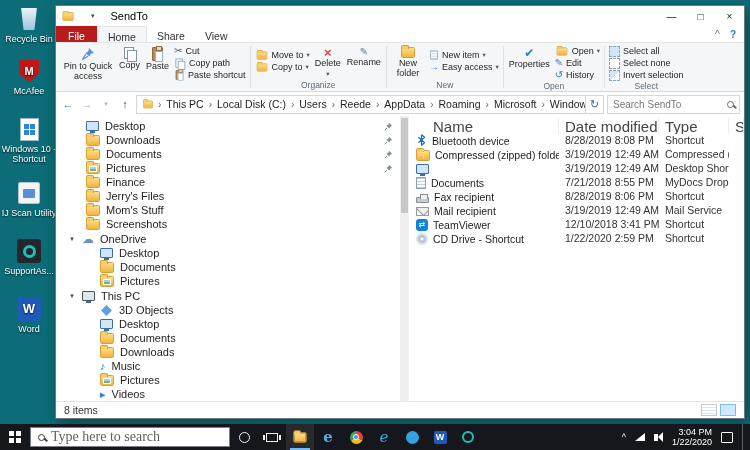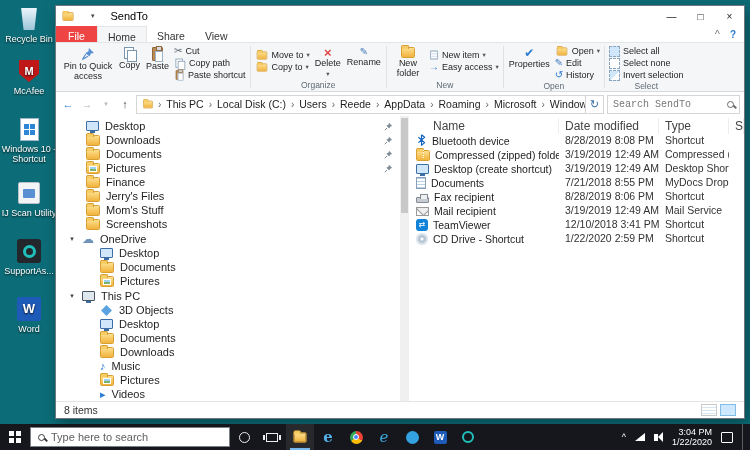--- a/index.html
+++ b/index.html
@@ -30,7 +30,7 @@
 
 .tabs{height:17px;display:flex;align-items:stretch;flex:none;background:#fff;border-bottom:1px solid #e4e5e6}
 .tab{padding:4px 10px;display:grid;place-items:center;font-size:10.5px;color:#333}
-.tab-file{background:#ef4444;color:#fff;padding:4px 12px}
+.tab-file{background:#b91c1c;color:#fff;padding:4px 12px}
 .tab-sel{background:#f5f6f7;border:1px solid #e4e5e6;border-bottom:none}
 .tabs-right{margin-left:auto;display:flex;align-items:center;gap:10px;padding-right:8px;color:#777}
 .hq{color:#2b7cd3;font-weight:bold;font-size:10px}

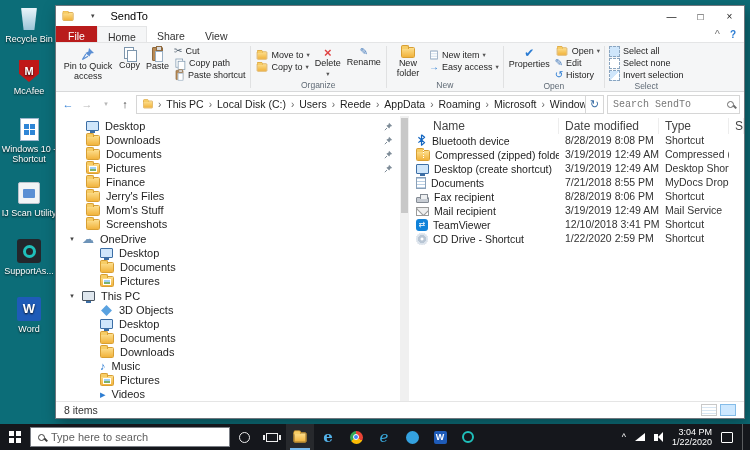--- a/index.html
+++ b/index.html
@@ -74,7 +74,7 @@
 .spacer{flex:1}
 .refb{width:18px;height:19px;border:1px solid #d6d6d6;border-left:none;display:grid;place-items:center;color:#3a6ea5;font-size:11px;margin-left:-3px}
 .searchbox{width:133px;height:19px;border:1px solid #d6d6d6;display:flex;align-items:center;padding:0 5px;gap:4px}
-.searchbox input{border:none;outline:none;flex:1;min-width:0;font-size:10px;font-family:Liberation Mono, monospace;color:#222}
+.searchbox input{border:none;outline:none;flex:1;min-width:0;font-size:10px;font-family:Liberation Sans, sans-serif;color:#222}
 .searchbox input::placeholder{color:#777}
 .mag{width:7px;height:7px;border:1.5px solid #6a6a6a;border-radius:50%;position:relative;flex:none}
 .mag::after{content:"";position:absolute;width:4px;height:1.5px;background:#6a6a6a;transform:rotate(45deg);right:-3.5px;bottom:-1px}

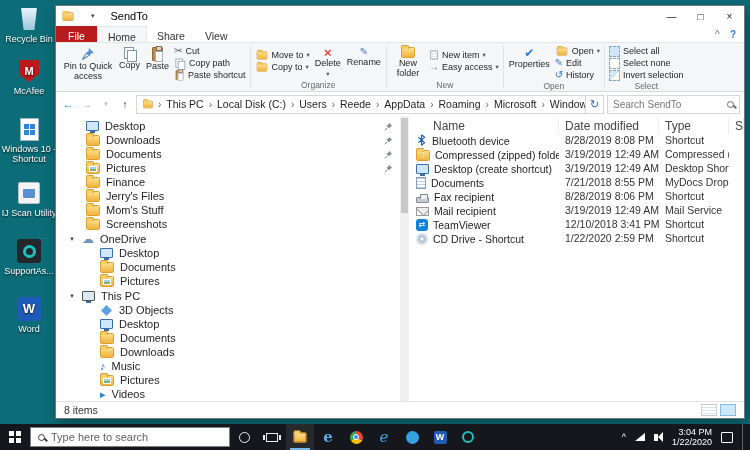--- a/index.html
+++ b/index.html
@@ -113,7 +113,7 @@
 
 
 .flist{flex:1;display:flex;flex-direction:column;min-width:0;padding-top:2px;background:#fff}
-.fhead{display:flex;height:16px;align-items:flex-end;color:#444;font-size:12px;flex:none}
+.fhead{display:flex;height:16px;align-items:flex-end;color:#444;font-size:15px;flex:none}
 .fc{padding:0 6px;border-right:1px solid #ededed;height:100%;display:flex;align-items:center;overflow:hidden;white-space:nowrap}
 .c-name{width:150px;padding-left:24px}
 .c-date{width:100px}

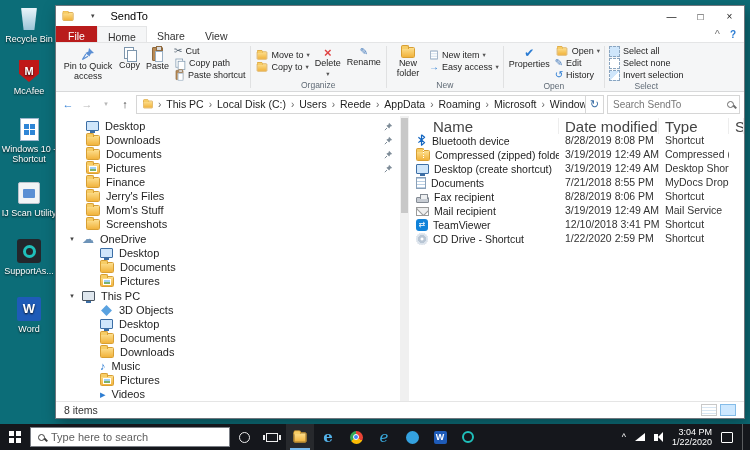--- a/index.html
+++ b/index.html
@@ -556,7 +556,6 @@
       <div class="frow">
         <span class="fname">
             <span class="fi mon"></span>
-            <span>Desktop (create shortcut)</span>
           </span>
         <span class="fdate">3/19/2019 12:49 AM</span>
         <span class="ftype">Desktop Shortcut</span>

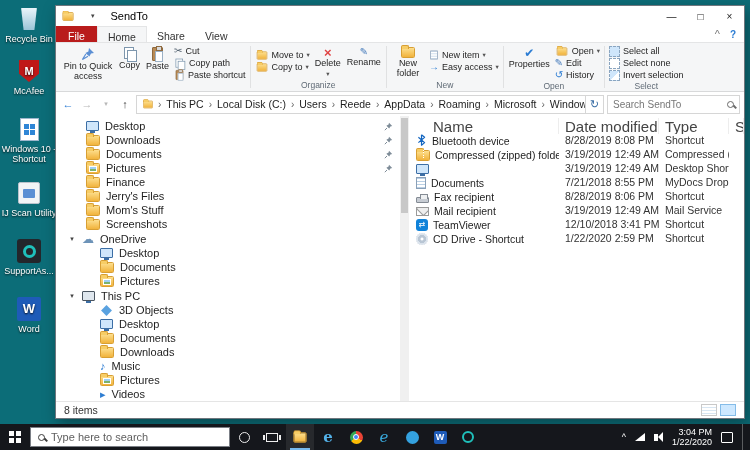--- a/index.html
+++ b/index.html
@@ -139,7 +139,7 @@
 .tb-search{width:200px;height:20px;background:#fff;display:flex;align-items:center;gap:6px;padding:0 7px;border:1px solid #7b7f86}
 .tb-search .mag{border-color:#3b3b3b}
 .tb-search .mag::after{background:#3b3b3b}
-.tb-search input{border:none;outline:none;flex:1;min-width:0;font-size:11px;font-family:Liberation Sans, sans-serif;color:#222}
+.tb-search input{border:none;outline:none;flex:1;min-width:0;font-size:14px;font-family:Liberation Serif, serif;color:#222}
 .tb-search input::placeholder{color:#5f5f5f}
 .tb-ic{width:28px;height:100%;display:grid;place-items:center;position:relative}
 .tb-ic.active{background:rgba(255,255,255,.08)}

